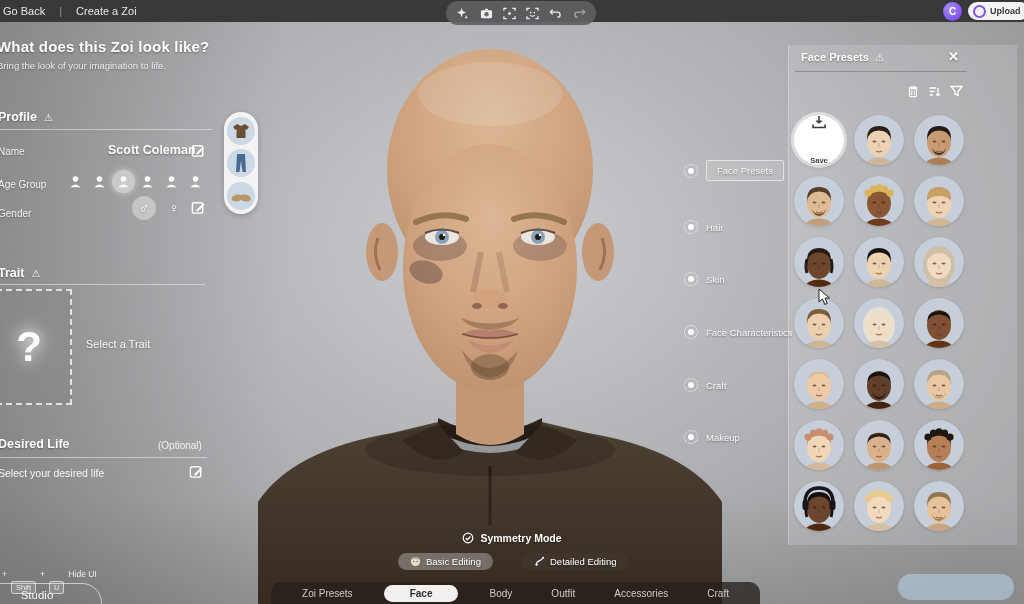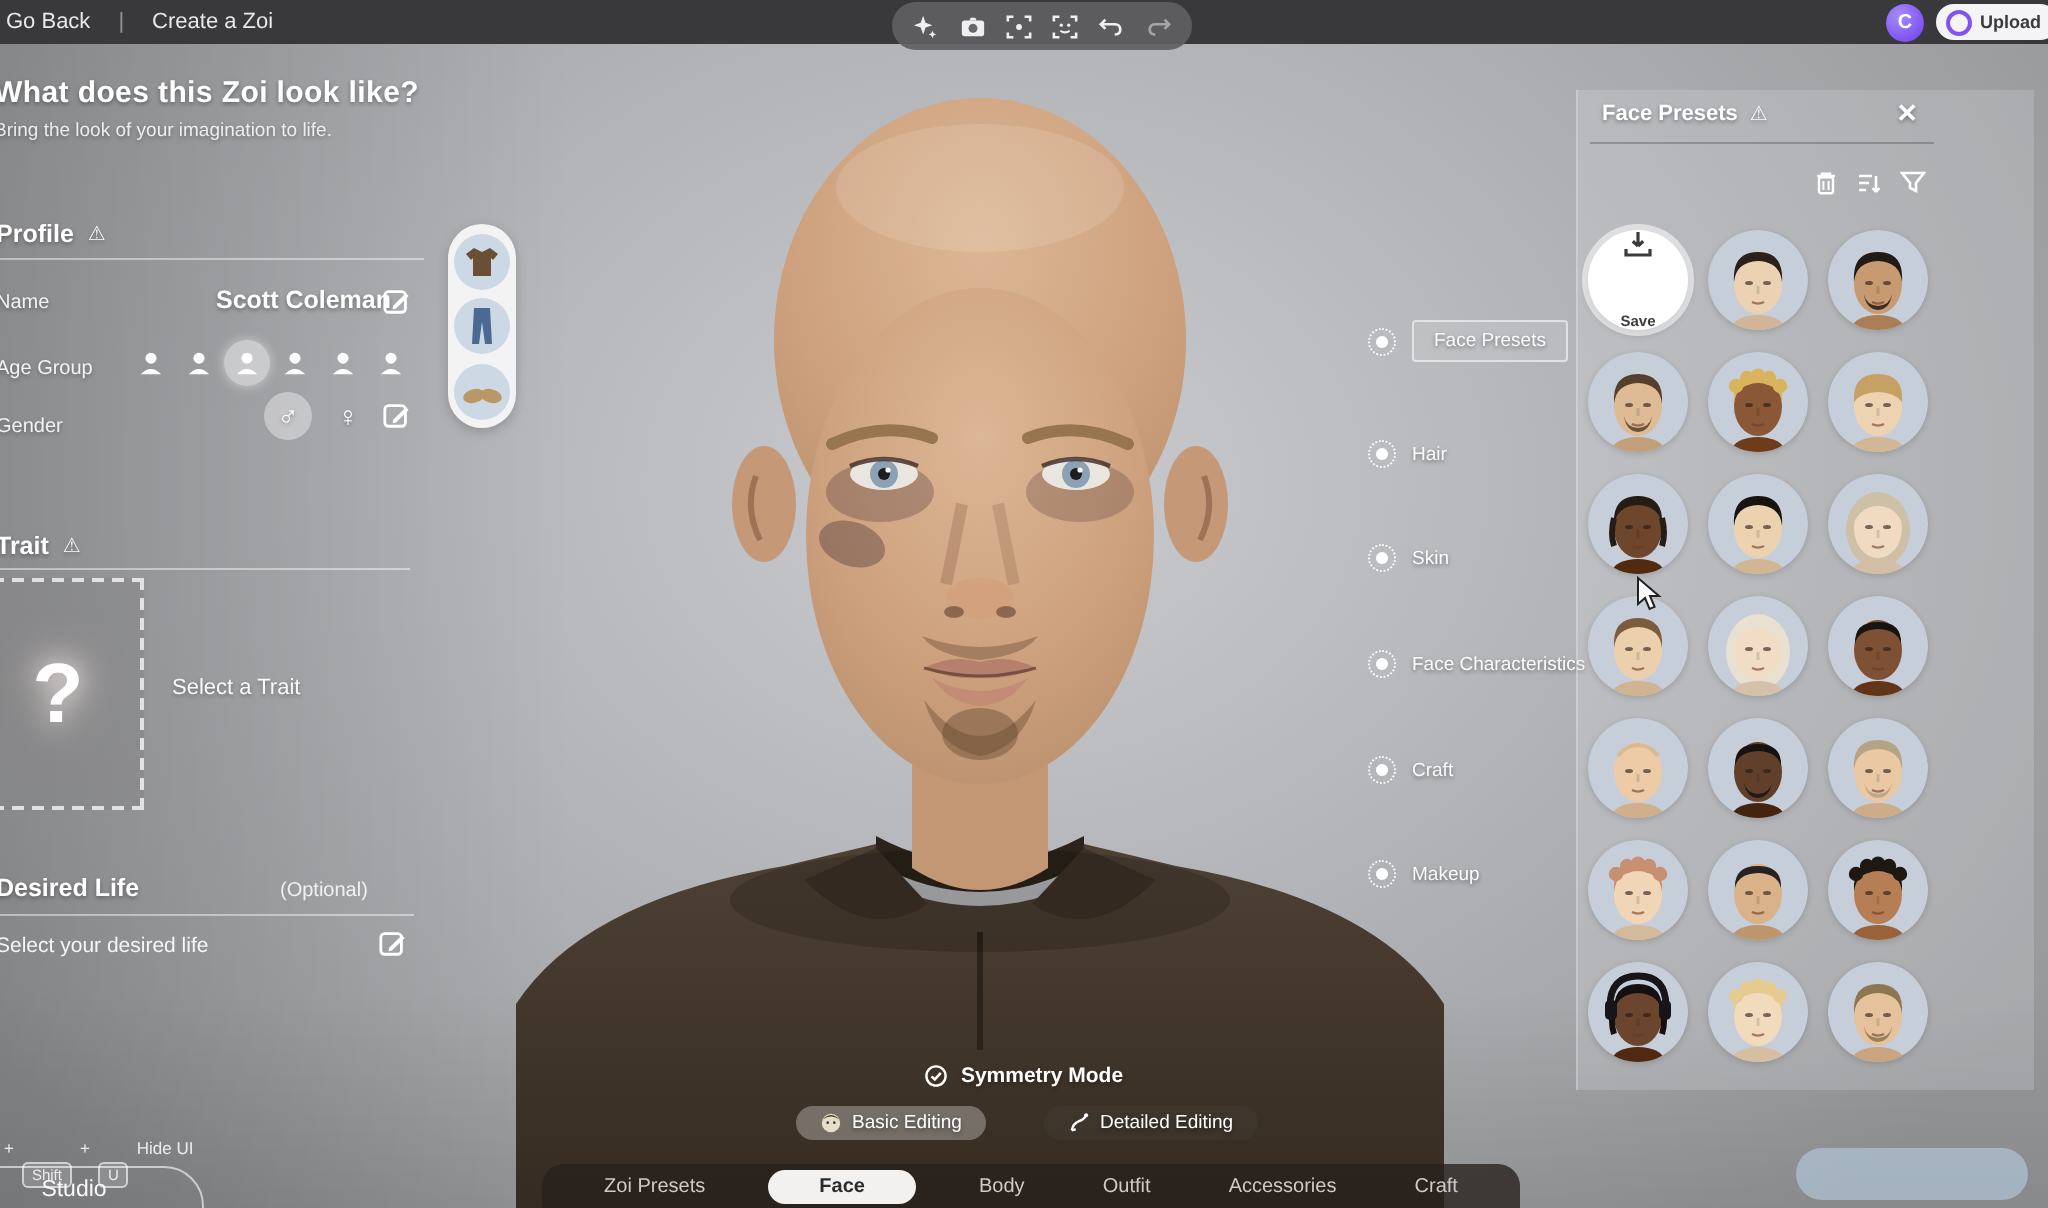--- a/index.html
+++ b/index.html
@@ -299,7 +299,7 @@
   <div class="abs wt sectitle" style="left:-2px;top:437px;z-index:8;">
       <span>Desired Life</span>
     </div>
-  <div class="abs optlbl" style="left:140px;top:440px;z-index:8;">(Optional)</div>
+  <div class="abs optlbl" style="left:158px;top:440px;z-index:8;">(Optional)</div>
   <div class="abs divline" style="left:0;top:457px;width:207px;z-index:8;"></div>
   <div class="abs selectlife" style="left:-2px;top:467px;z-index:8;">Select your desired life</div>
   <svg class="abs editic" style="left:189px;top:464px;z-index:8;" viewBox="0 0 16 16">

